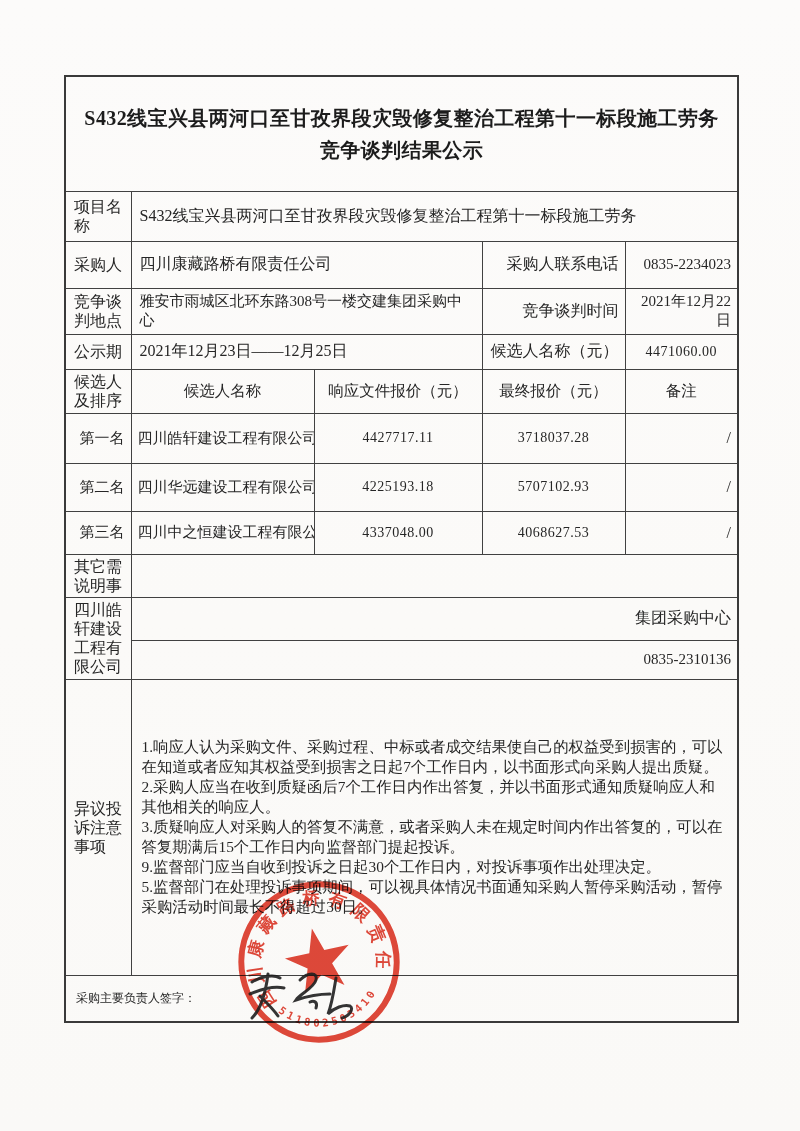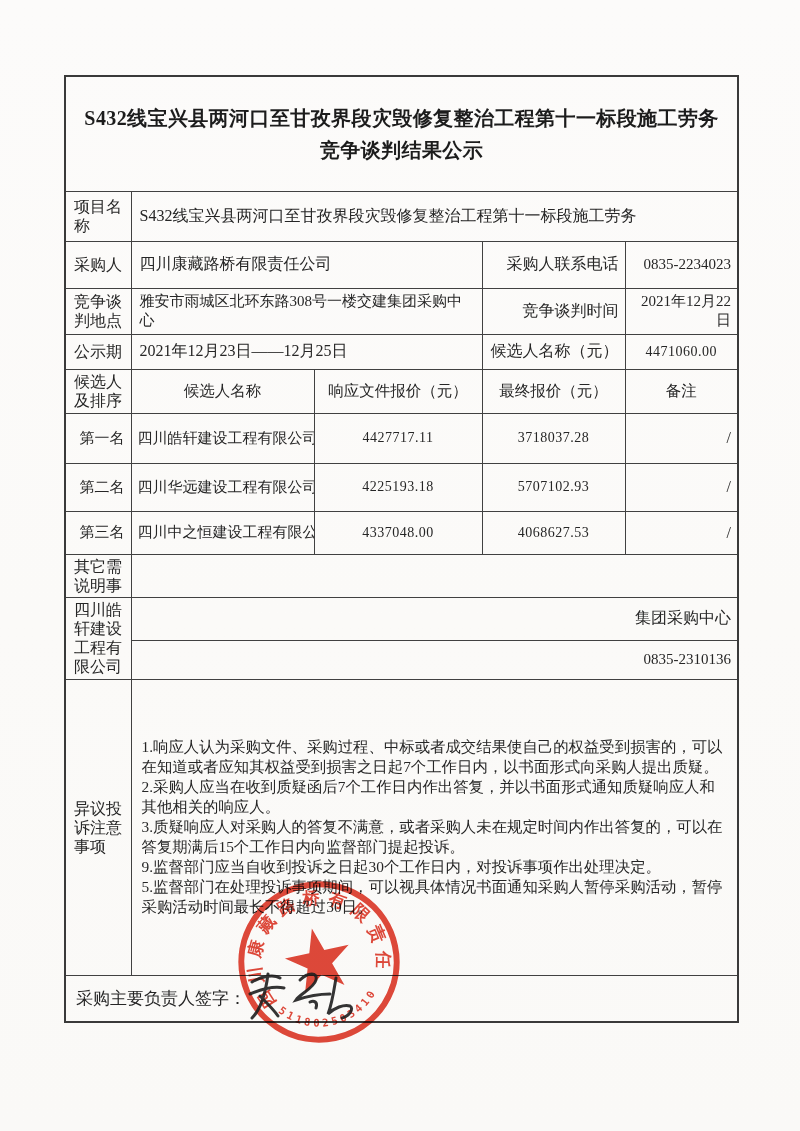--- a/index.html
+++ b/index.html
@@ -60,7 +60,7 @@
   td.head-cell{text-align:center;font-size:15.5px;}
   td.notice-cell{padding:6px 12px 6px 10px;}
   .notice-item{font-size:15.4px;line-height:20px;text-align:left;margin:0;}
-  td.sign-cell{padding-left:10px;font-size:17px;}
+  td.sign-cell{padding-left:10px;font-size:12px;}
   .small-val{font-size:15px;}
 
   

